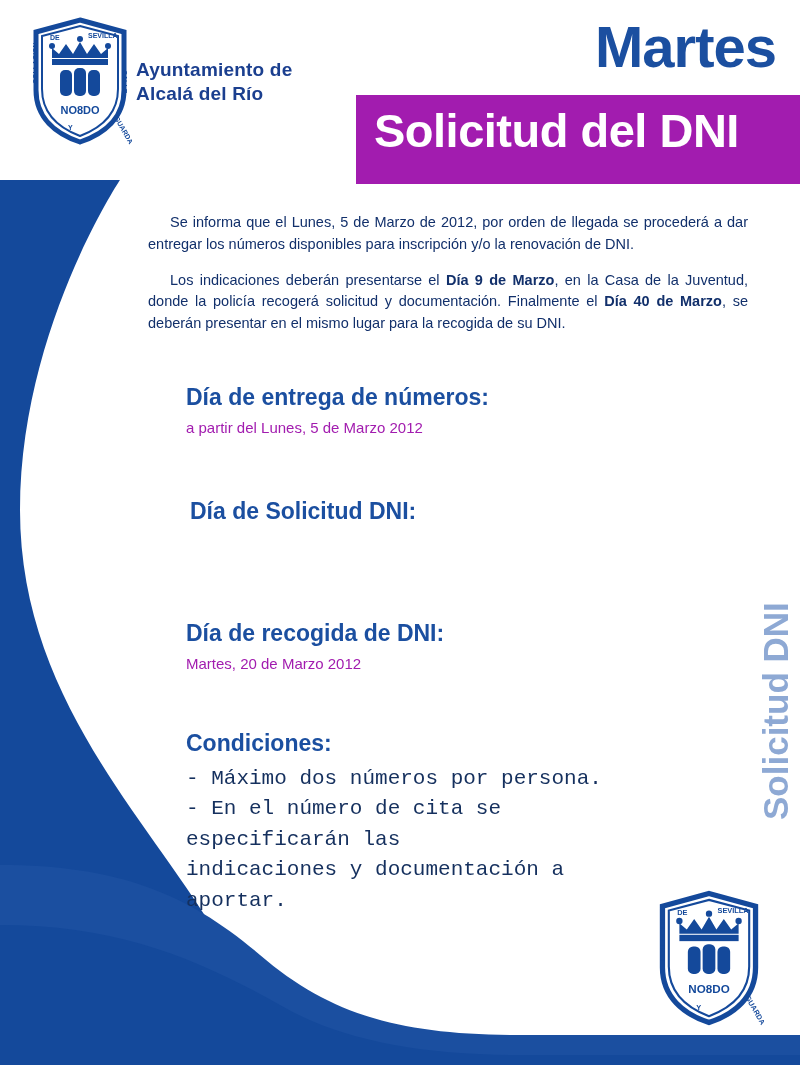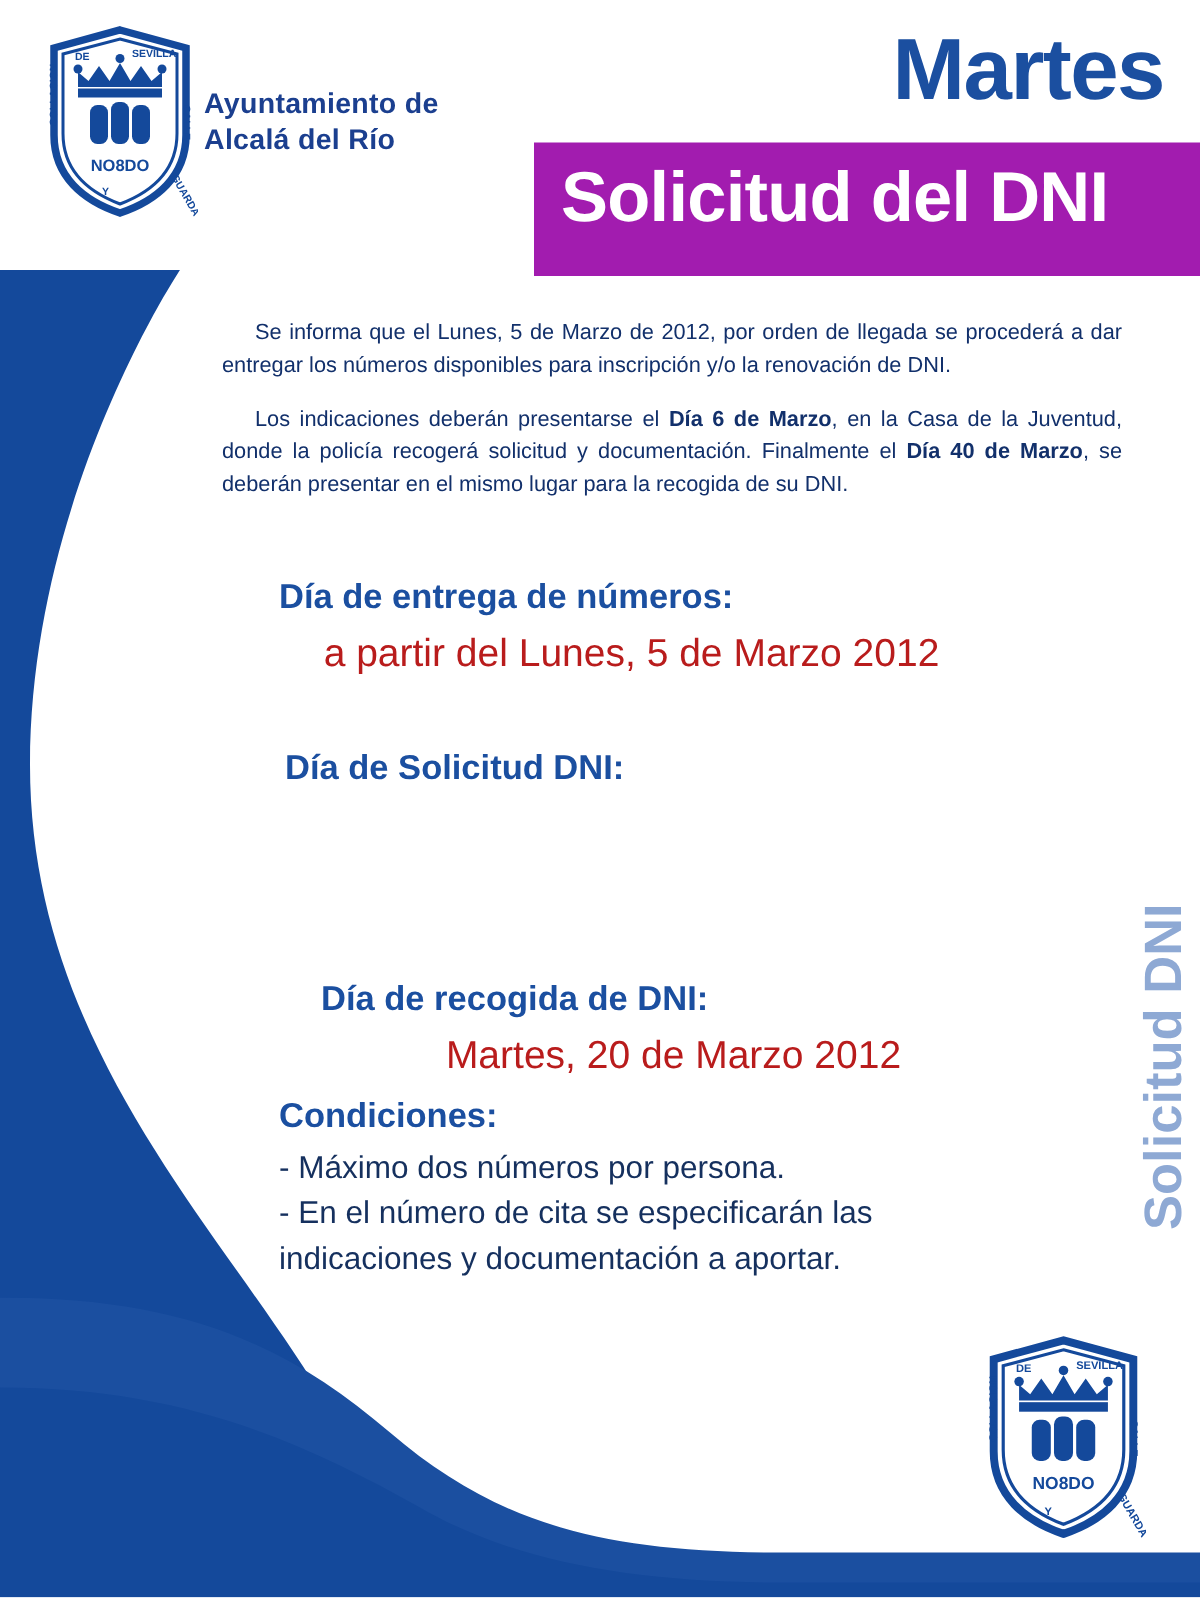--- a/index.html
+++ b/index.html
@@ -247,7 +247,7 @@
 
   <div id="intro">
     <p>Se informa que el Lunes, 5 de Marzo de 2012, por orden de llegada se procederá a dar entregar los números disponibles para inscripción y/o la renovación de DNI.</p>
-    <p><span>Los indicaciones deberán presentarse el </span><b>Día  6 de Marzo</b><span>, en la Casa de la Juventud, donde la policía recogerá solicitud y documentación. Finalmente el </span><b>Día 40 de Marzo</b><span>, se deberán presentar  en el mismo lugar para la recogida de su DNI.</span></p>
+    <p><span>Los indicaciones deberán presentarse el </span><b>Día  9 de Marzo</b><span>, en la Casa de la Juventud, donde la policía recogerá solicitud y documentación. Finalmente el </span><b>Día 40 de Marzo</b><span>, se deberán presentar  en el mismo lugar para la recogida de su DNI.</span></p>
   </div>
 
   <div class="block" id="block-entrega">

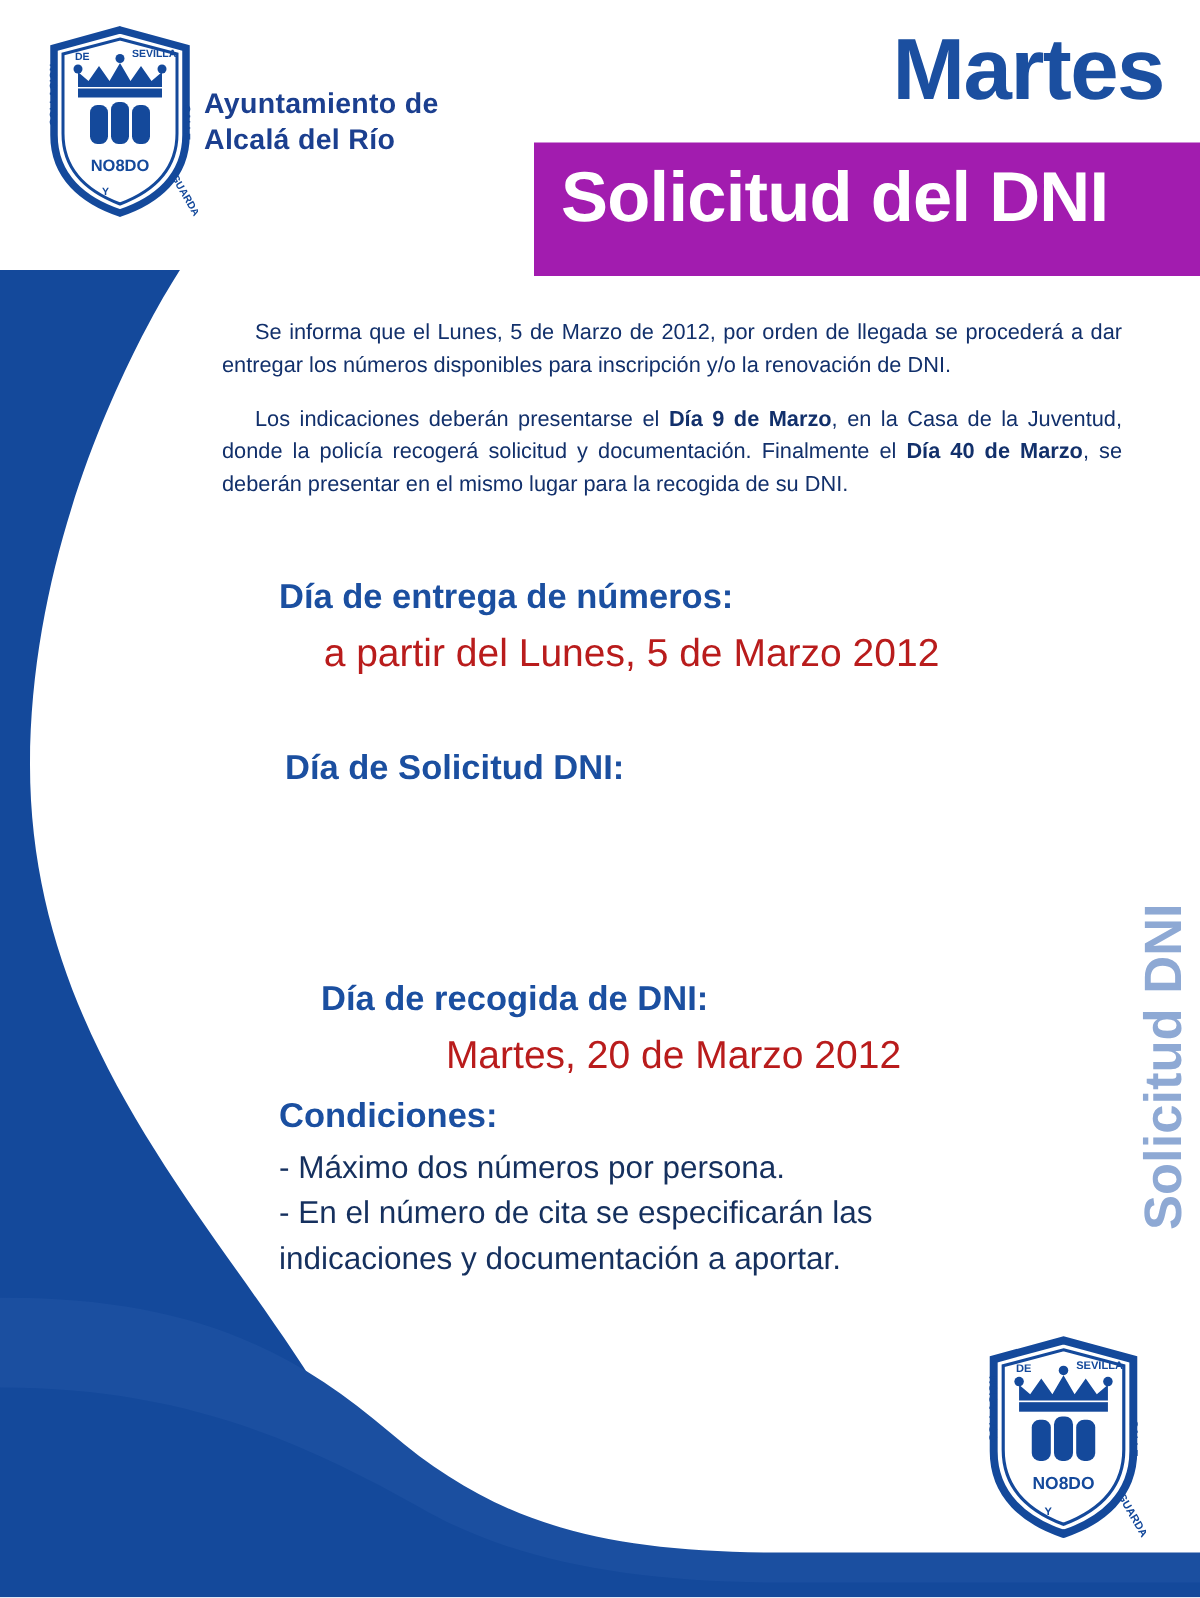--- a/index.html
+++ b/index.html
@@ -123,10 +123,9 @@
     margin-bottom: 7px;
   }
   .block .b-body {
-    color: #b91c1c;
-    font-size: 26px;
+    color: #a21caf;
+    font-size: 15px;
     line-height: 1.25;
-    text-align: center;
   }
   #block-entrega { top: 384px; }
   #block-solicitud { top: 498px; left: 190px; }

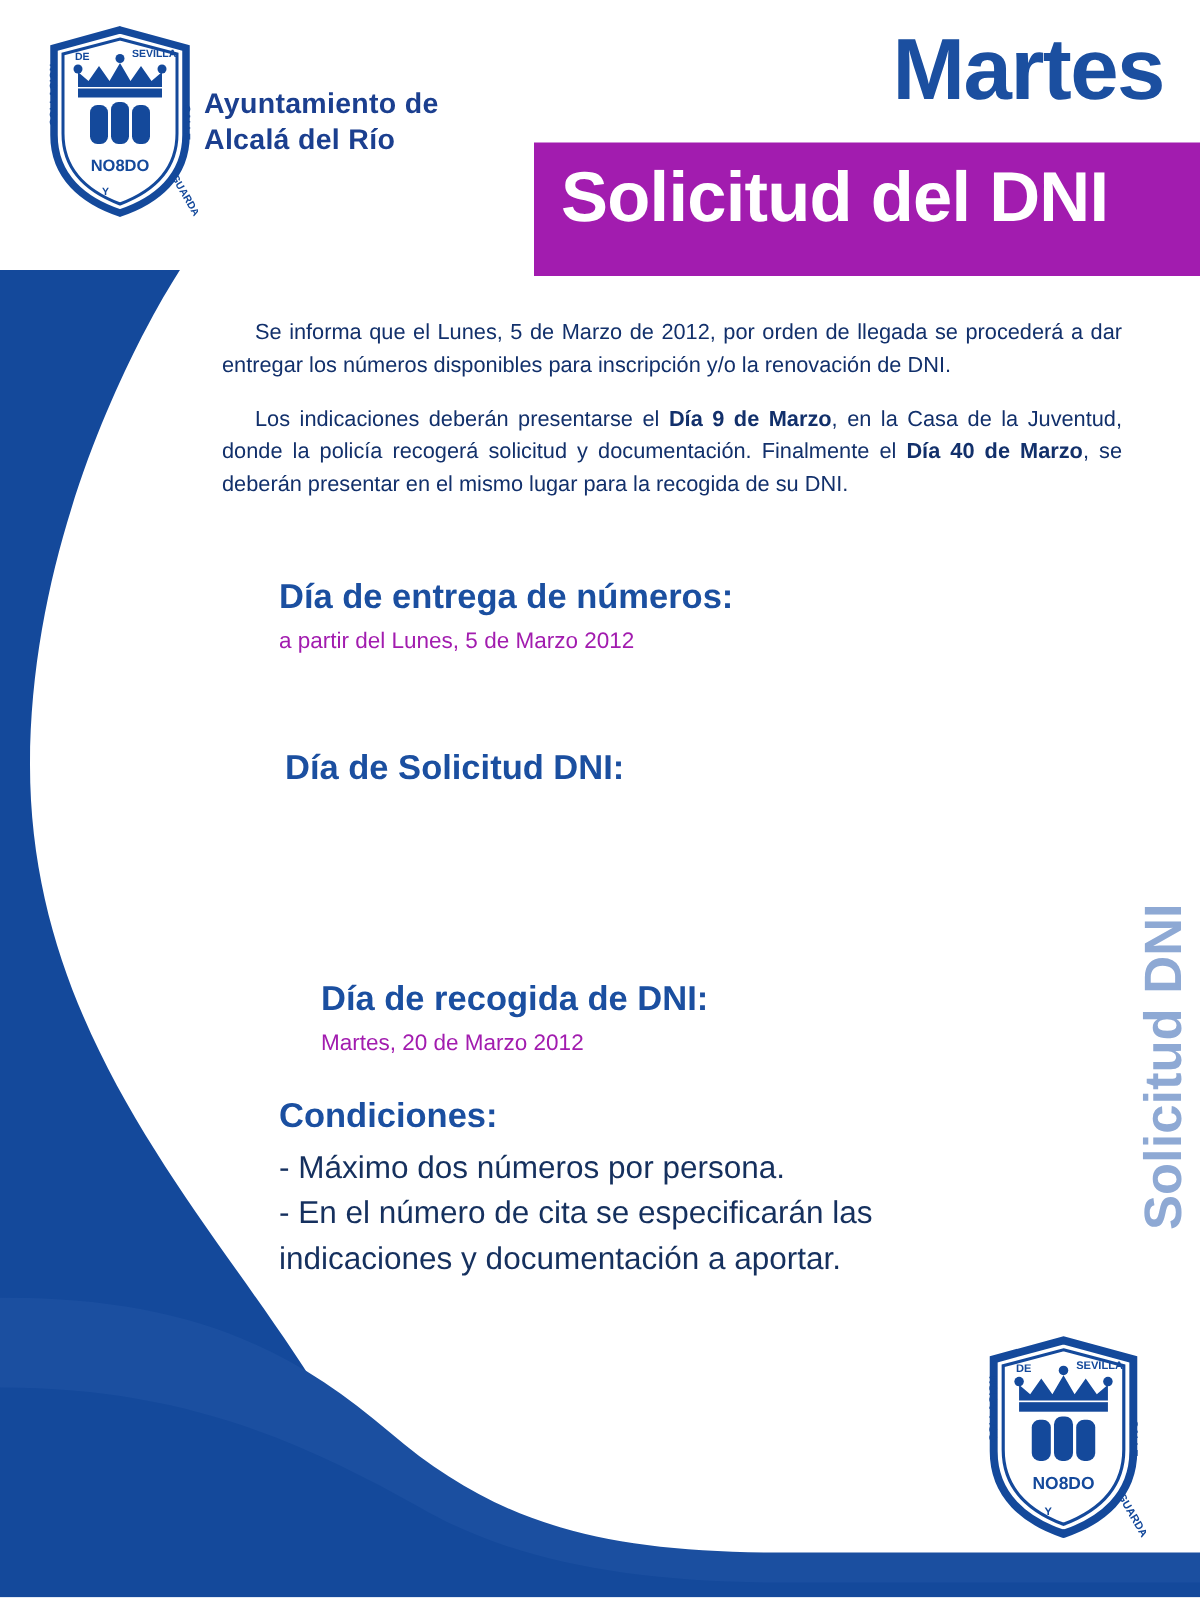--- a/index.html
+++ b/index.html
@@ -129,7 +129,7 @@
   }
   #block-entrega { top: 384px; }
   #block-solicitud { top: 498px; left: 190px; }
-  #block-recogida { top: 652px; margin-left: 28px; }
+  #block-recogida { top: 620px; }
 
   
   #block-condiciones {

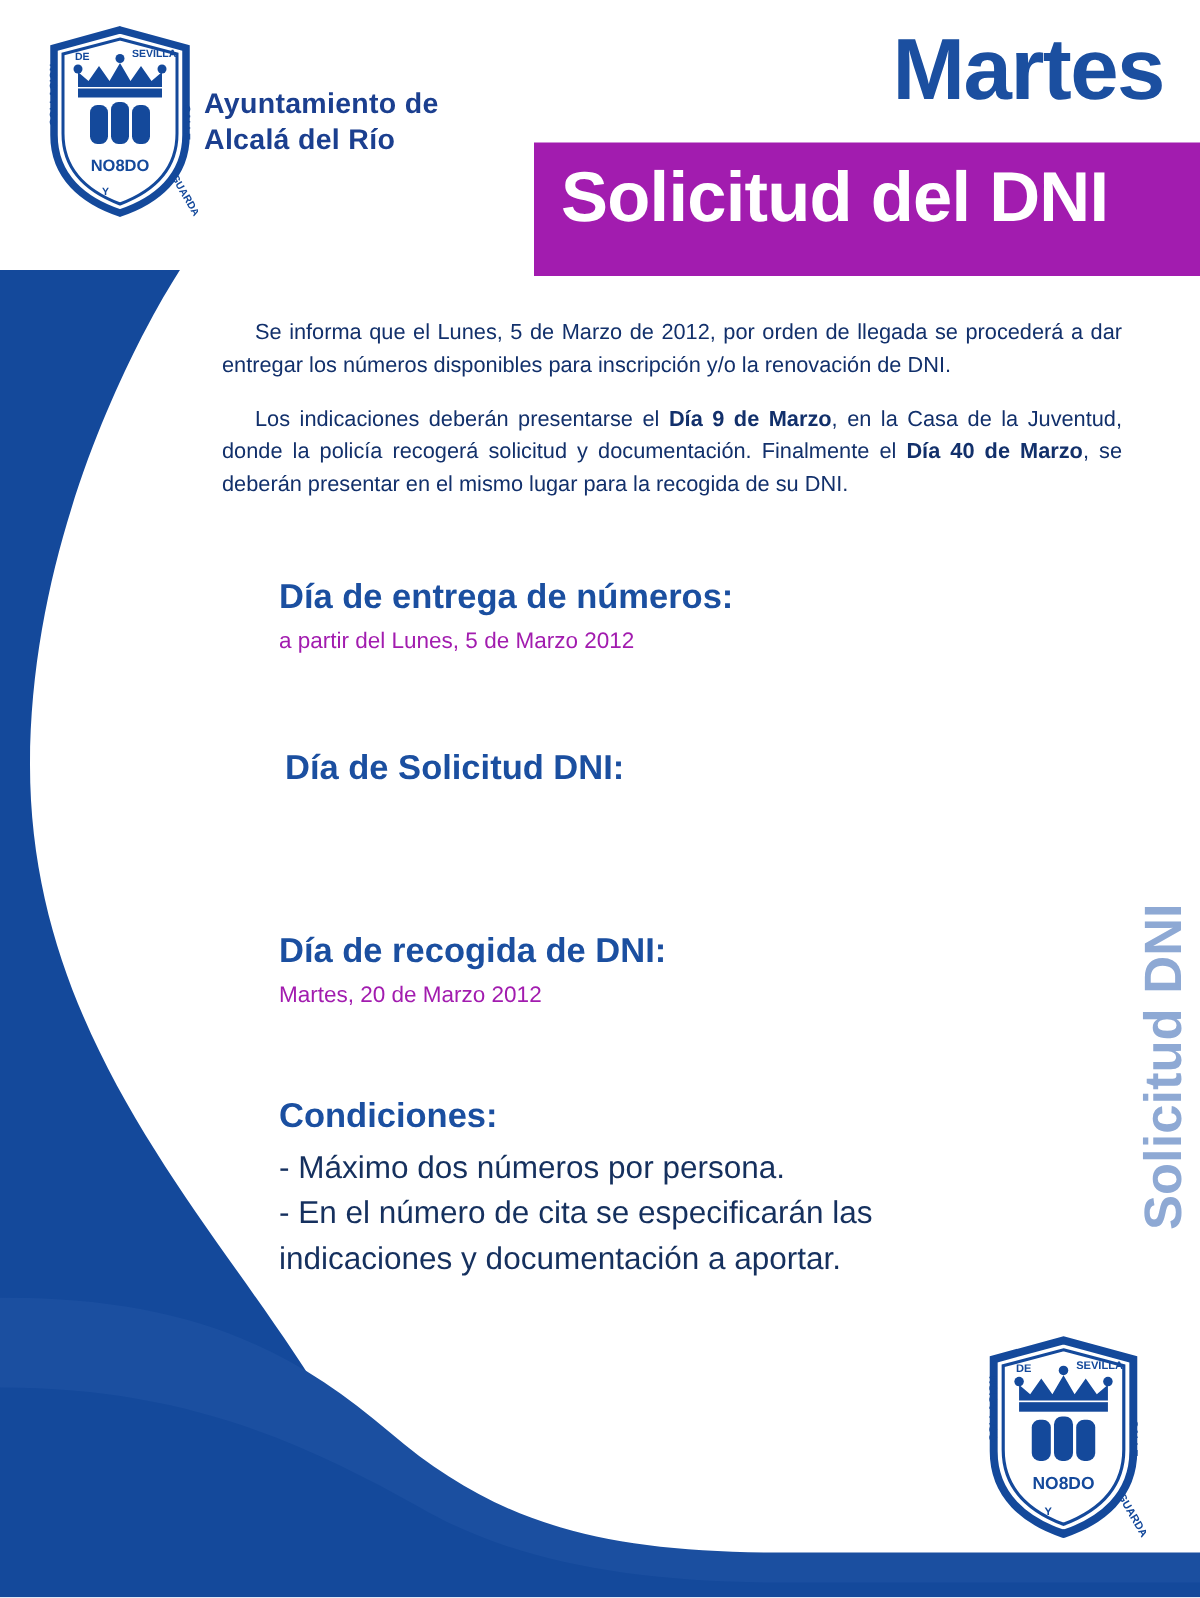--- a/index.html
+++ b/index.html
@@ -154,6 +154,7 @@
     font-size: 21px;
     line-height: 1.45;
     white-space: pre-line;
+    font-family: Liberation Mono, monospace;
   }
 
   

